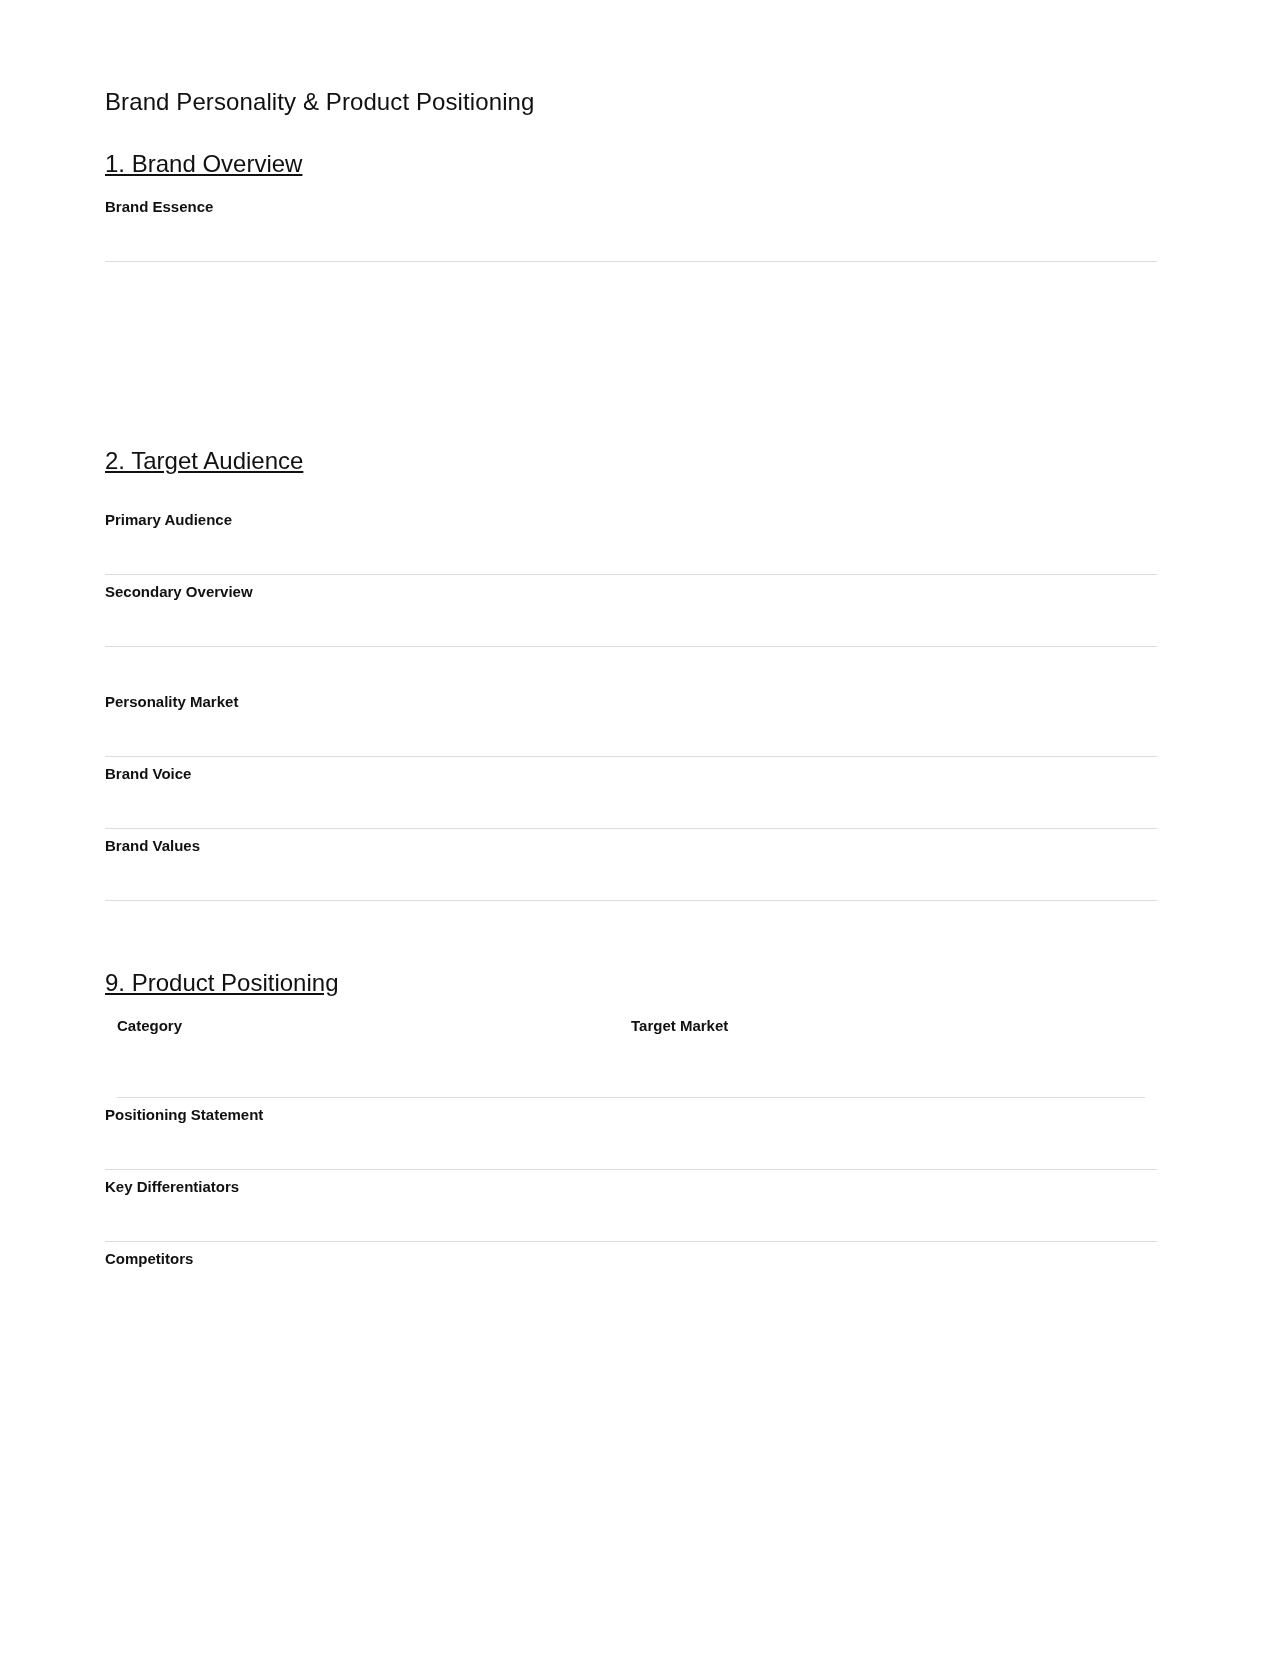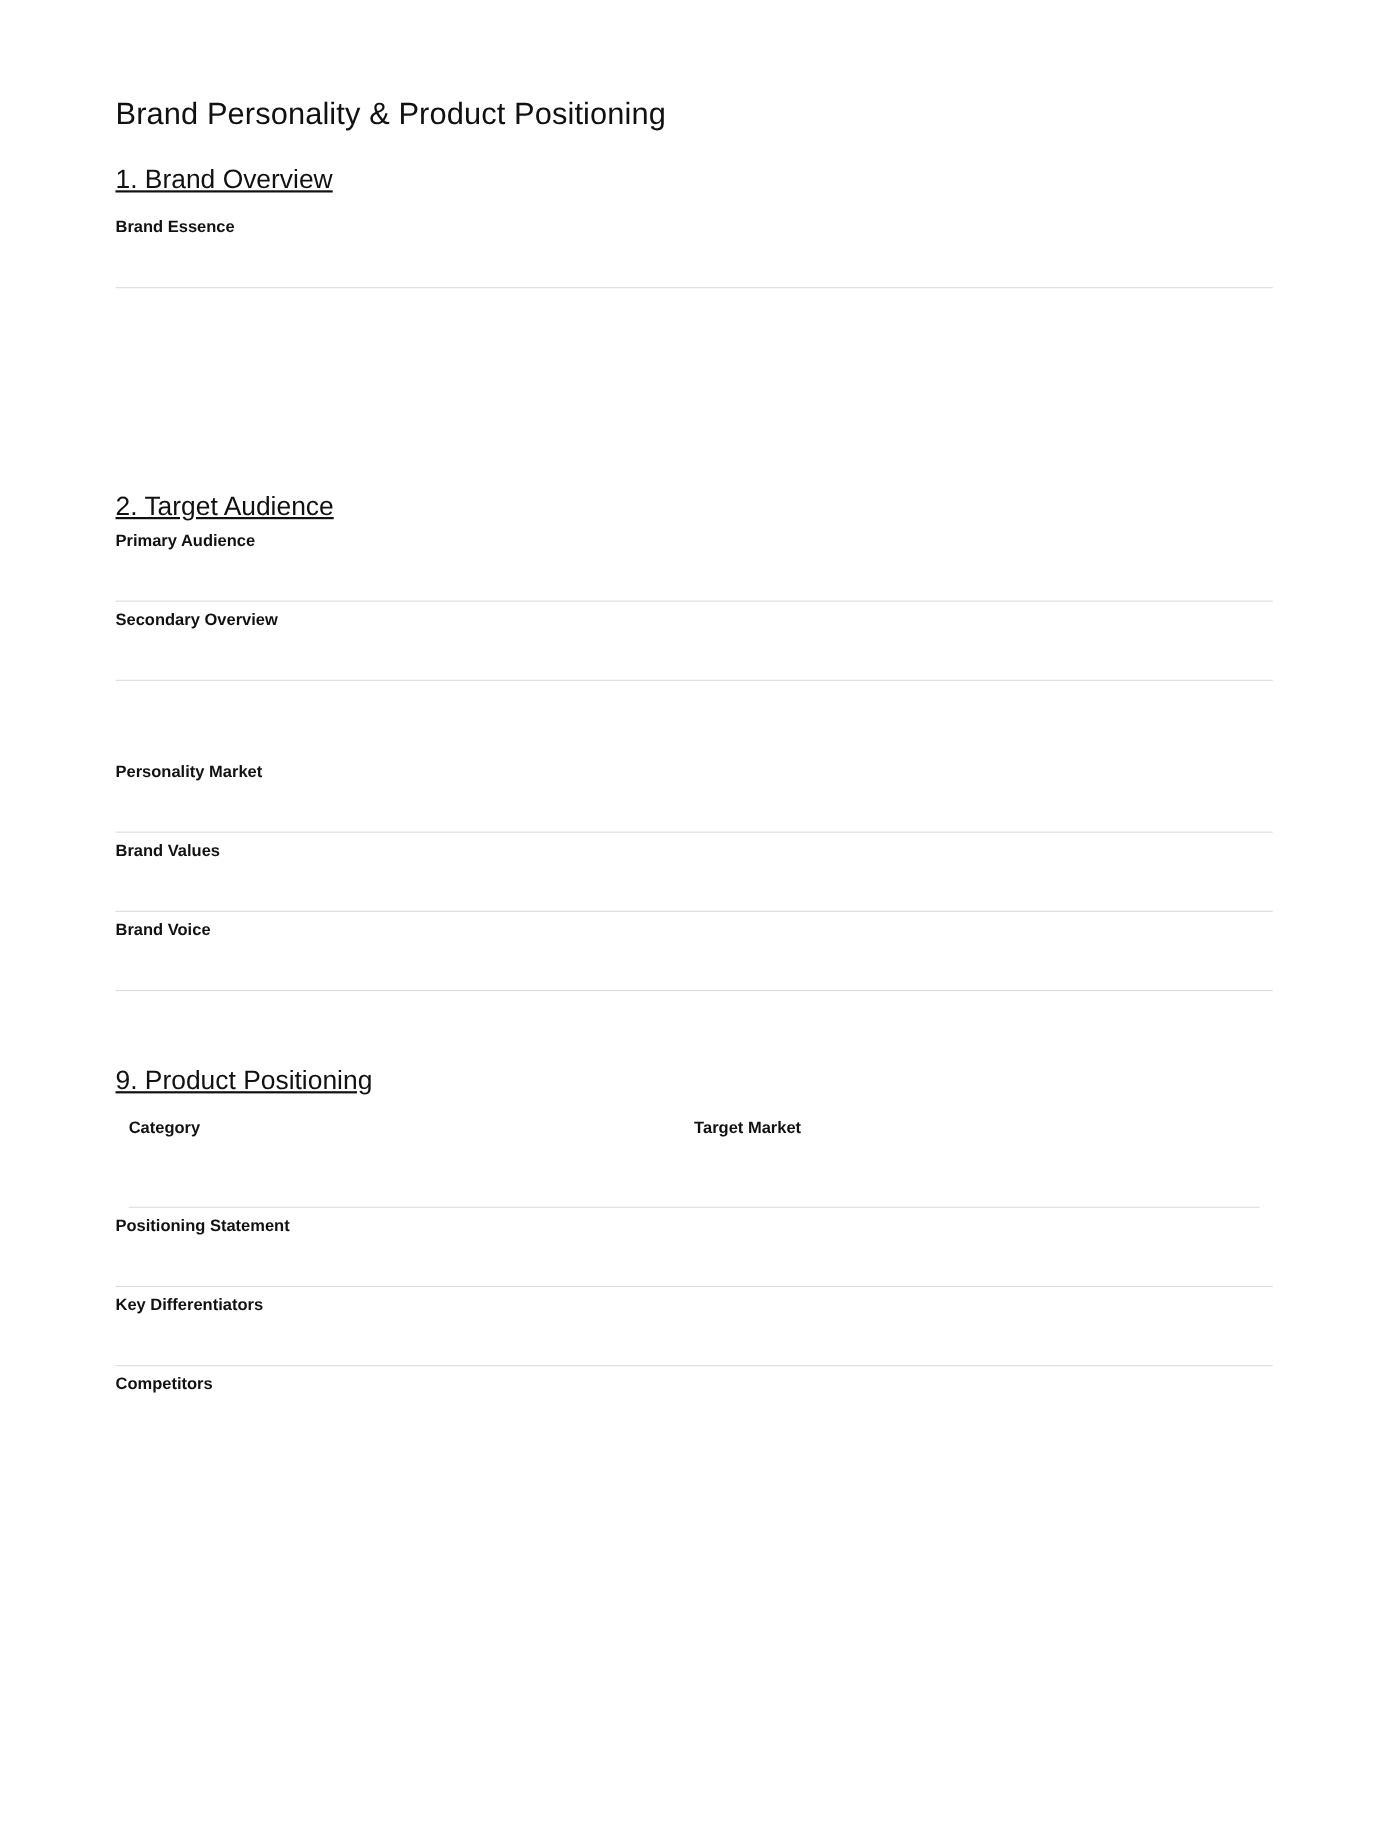--- a/index.html
+++ b/index.html
@@ -5,7 +5,7 @@
   html, body { margin:0; padding:0; background:#ffffff; }
   body { width:1263px; height:1664px; font-family:"Liberation Sans", "DejaVu Sans", sans-serif; color:#111; position:relative; }
   .page { position:absolute; left:105px; top:0; width:1052px; }
-  h1 { font-size:28px; font-weight:500; margin:0; position:absolute; top:88px; left:0; white-space:nowrap; letter-spacing:0.1px; }
+  h1 { font-size:24px; font-weight:500; margin:0; position:absolute; top:88px; left:0; white-space:nowrap; letter-spacing:0.1px; }
   .section { position:absolute; left:0; width:1052px;text-decoration:underline; }
   h2 { font-size:24px; font-weight:500; margin:0; white-space:nowrap; }
   .field { position:relative; height:71px; border-bottom:1px solid #dcdcdc; }

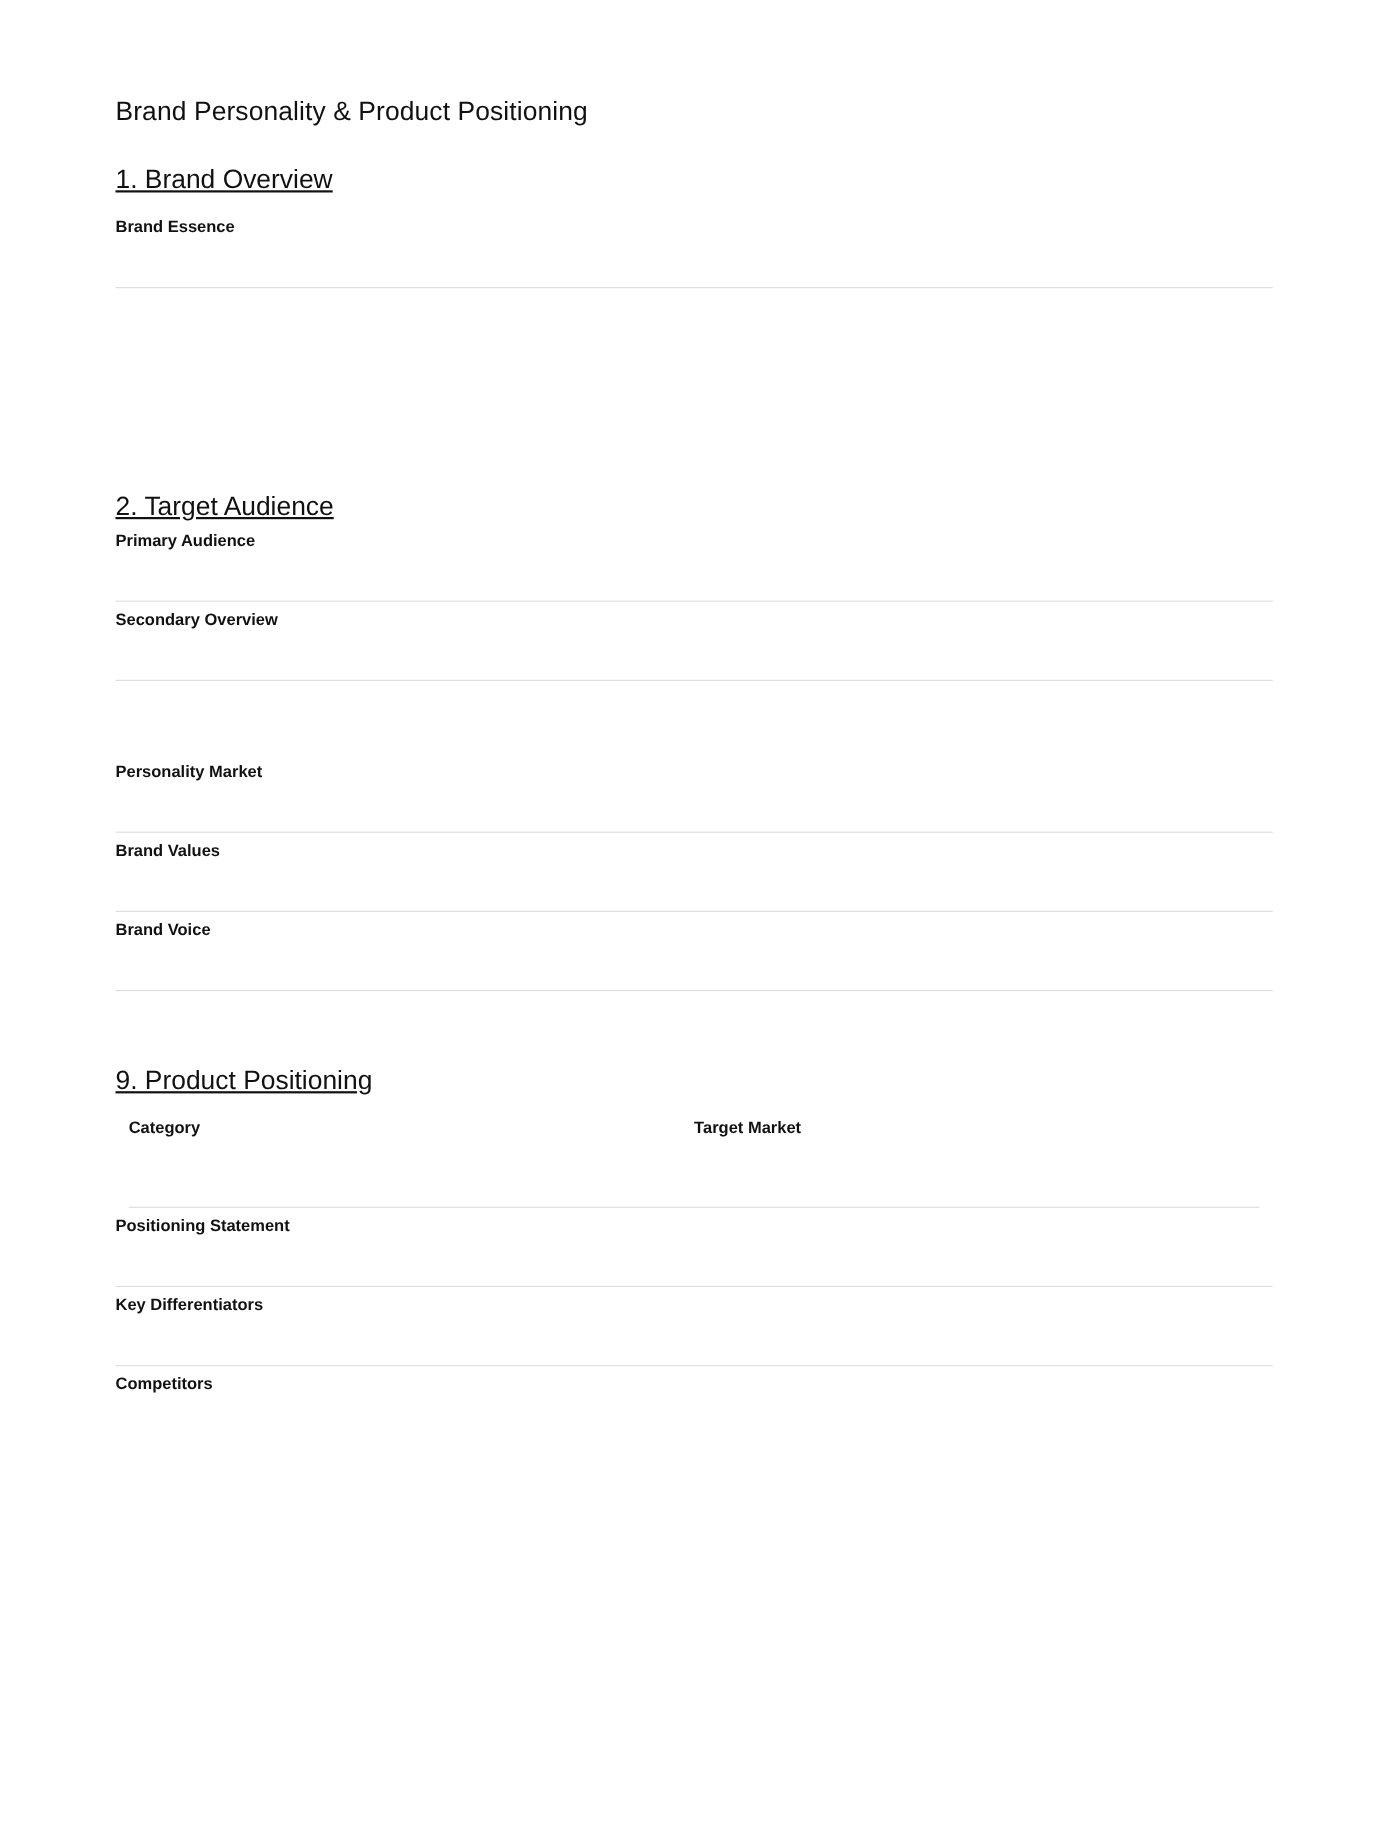--- a/index.html
+++ b/index.html
@@ -33,7 +33,7 @@
 
   <div class="section" style="top:447px;">
     <h2>2. Target Audience</h2>
-    <div style="margin-top:0;">
+    <div style="margin-top:28px;">
       <div class="field">
         <label>Primary Audience</label>
         <input class="input" value="" style="">

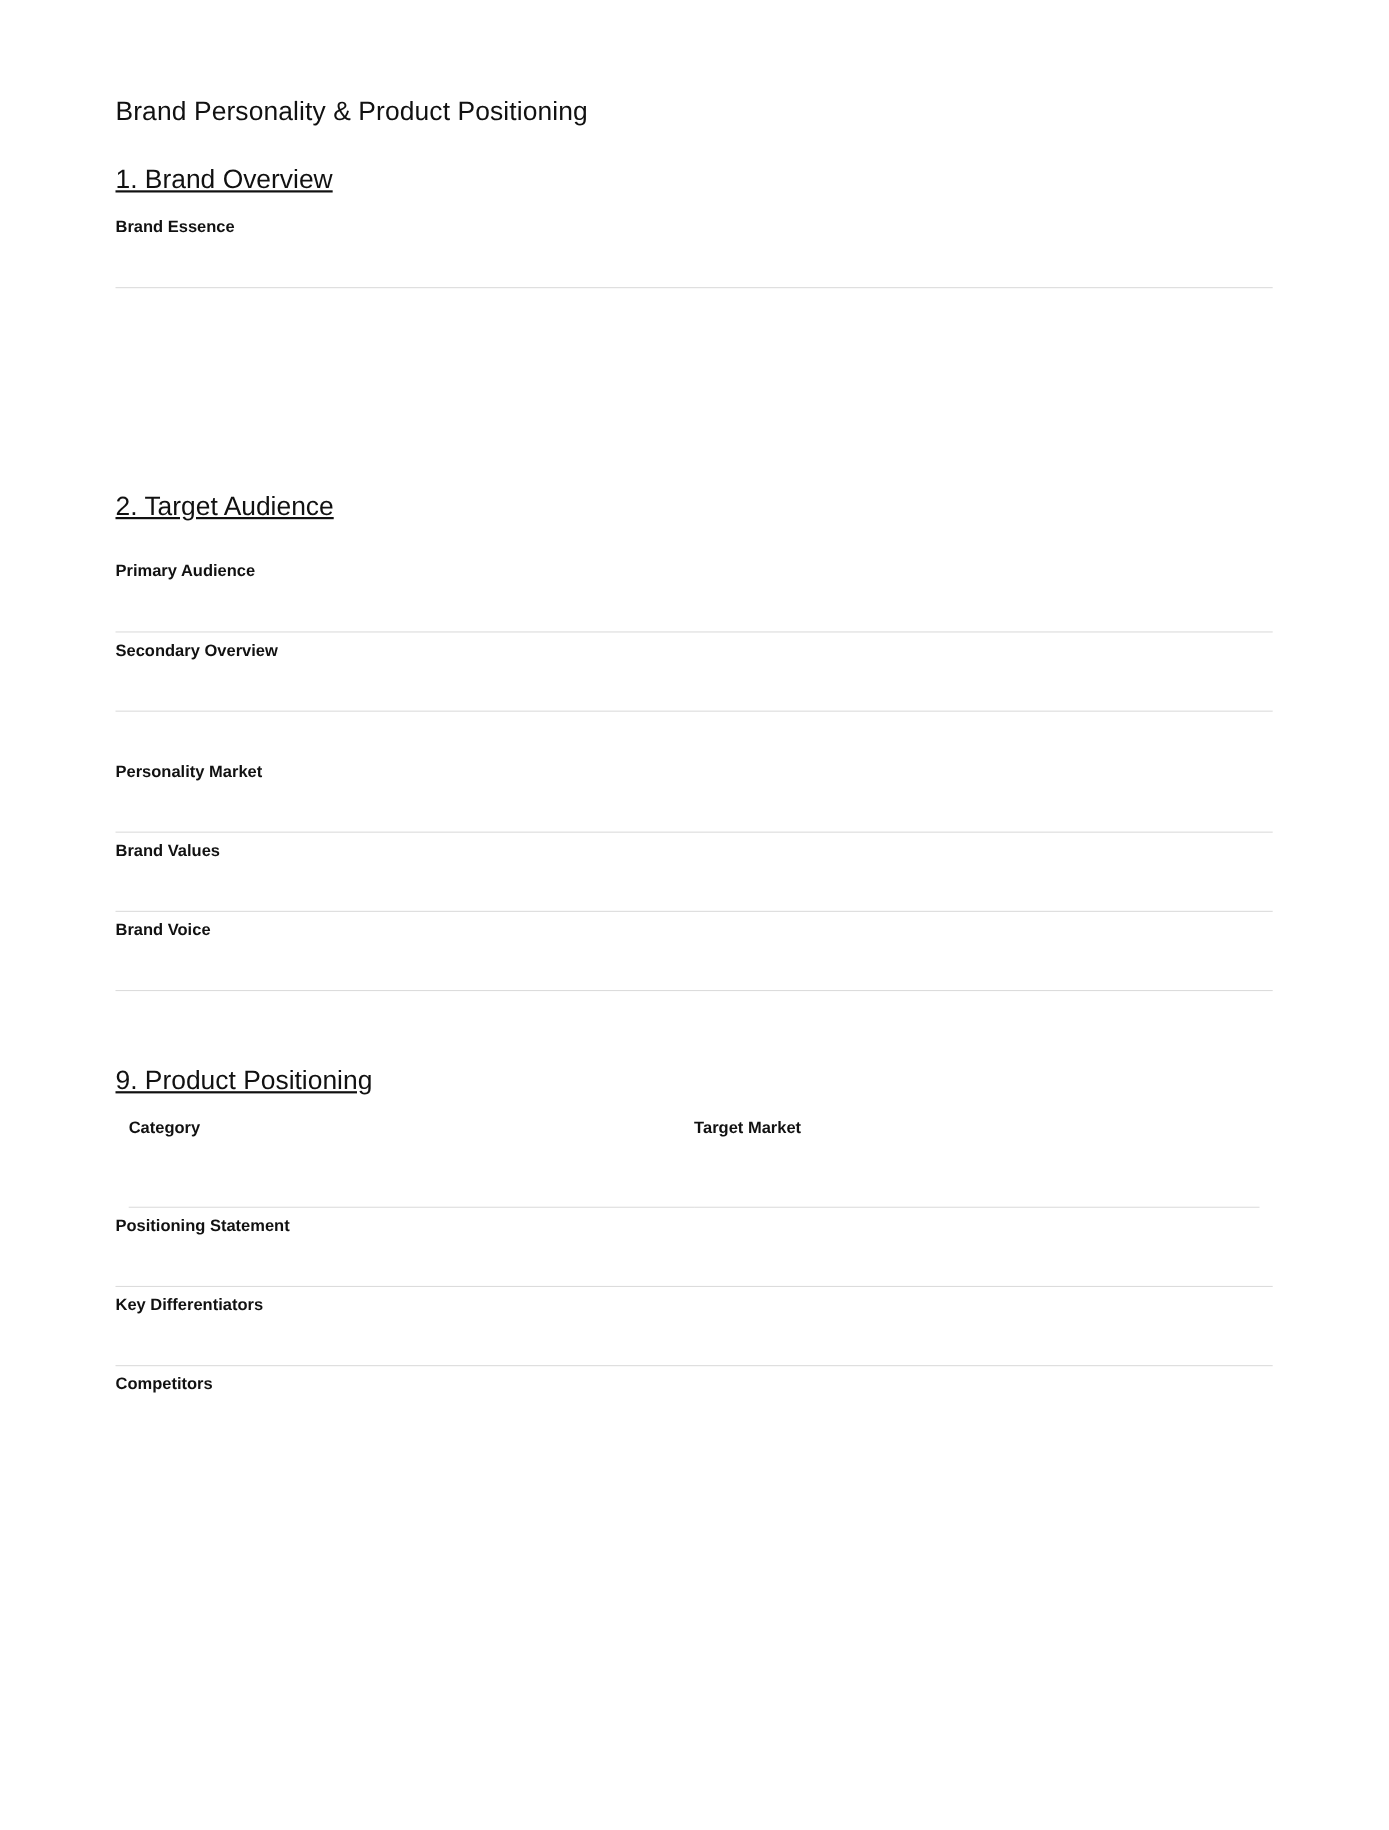--- a/index.html
+++ b/index.html
@@ -52,11 +52,11 @@
         <input class="input" value="" style="">
       </div>
       <div class="field">
-        <label>Brand Values</label>
+        <label>Brand Voice</label>
         <input class="input" value="" style="">
       </div>
       <div class="field">
-        <label>Brand Voice</label>
+        <label>Brand Values</label>
         <input class="input" value="" style="">
       </div>
     </div>

